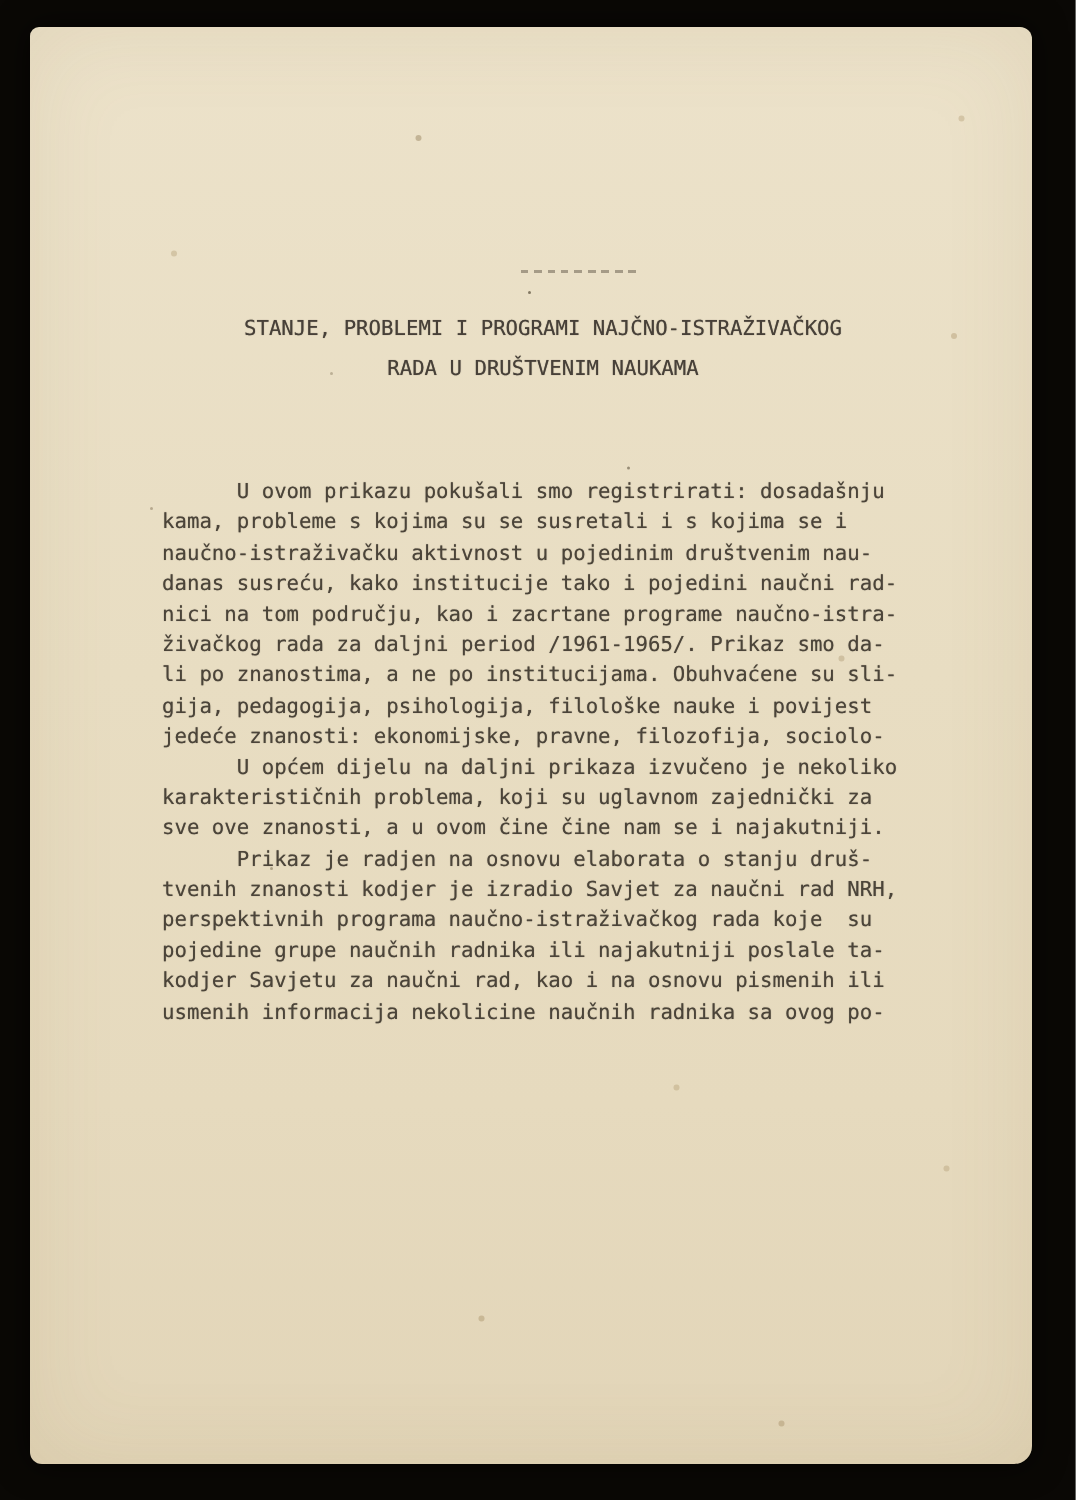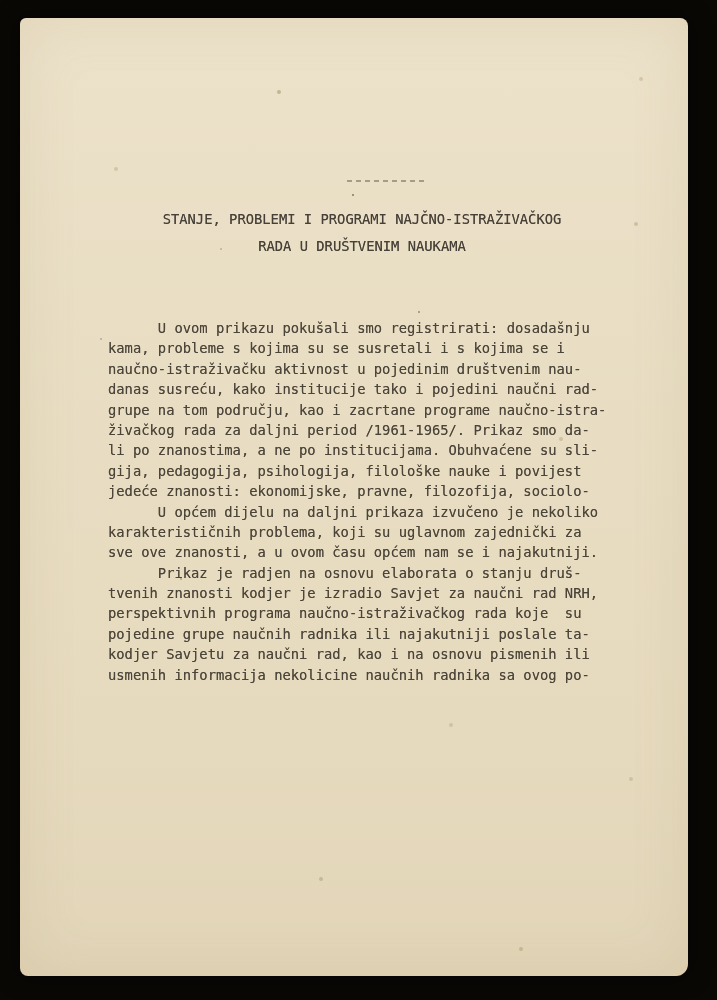--- a/index.html
+++ b/index.html
@@ -104,7 +104,7 @@
         <div class="line">kama, probleme s kojima su se susretali i s kojima se i</div>
         <div class="line">naučno-istraživačku aktivnost u pojedinim društvenim nau-</div>
         <div class="line">danas susreću, kako institucije tako i pojedini naučni rad-</div>
-        <div class="line">grupe na tom području, kao i zacrtane programe naučno-istra-</div>
+        <div class="line">nici na tom području, kao i zacrtane programe naučno-istra-</div>
         <div class="line">živačkog rada za daljni period /1961-1965/. Prikaz smo da-</div>
         <div class="line">li po znanostima, a ne po institucijama. Obuhvaćene su sli-</div>
         <div class="line">gija, pedagogija, psihologija, filološke nauke i povijest</div>

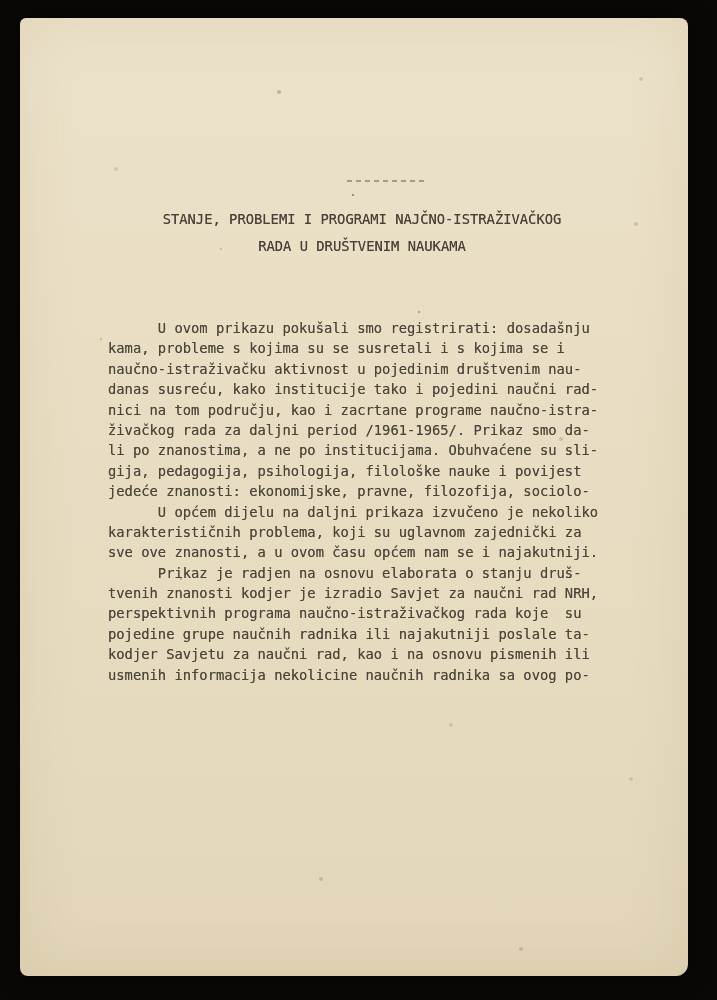--- a/index.html
+++ b/index.html
@@ -111,7 +111,7 @@
         <div class="line">jedeće znanosti: ekonomijske, pravne, filozofija, sociolo-</div>
         <div class="line">      U općem dijelu na daljni prikaza izvučeno je nekoliko</div>
         <div class="line">karakterističnih problema, koji su uglavnom zajednički za</div>
-        <div class="line">sve ove znanosti, a u ovom času općem nam se i najakutniji.</div>
+        <div class="line">sve ove znanosti, a u ovom čine čine nam se i najakutniji.</div>
         <div class="line">      Prikaz je radjen na osnovu elaborata o stanju druš-</div>
         <div class="line">tvenih znanosti kodjer je izradio Savjet za naučni rad NRH,</div>
         <div class="line">perspektivnih programa naučno-istraživačkog rada koje  su</div>

